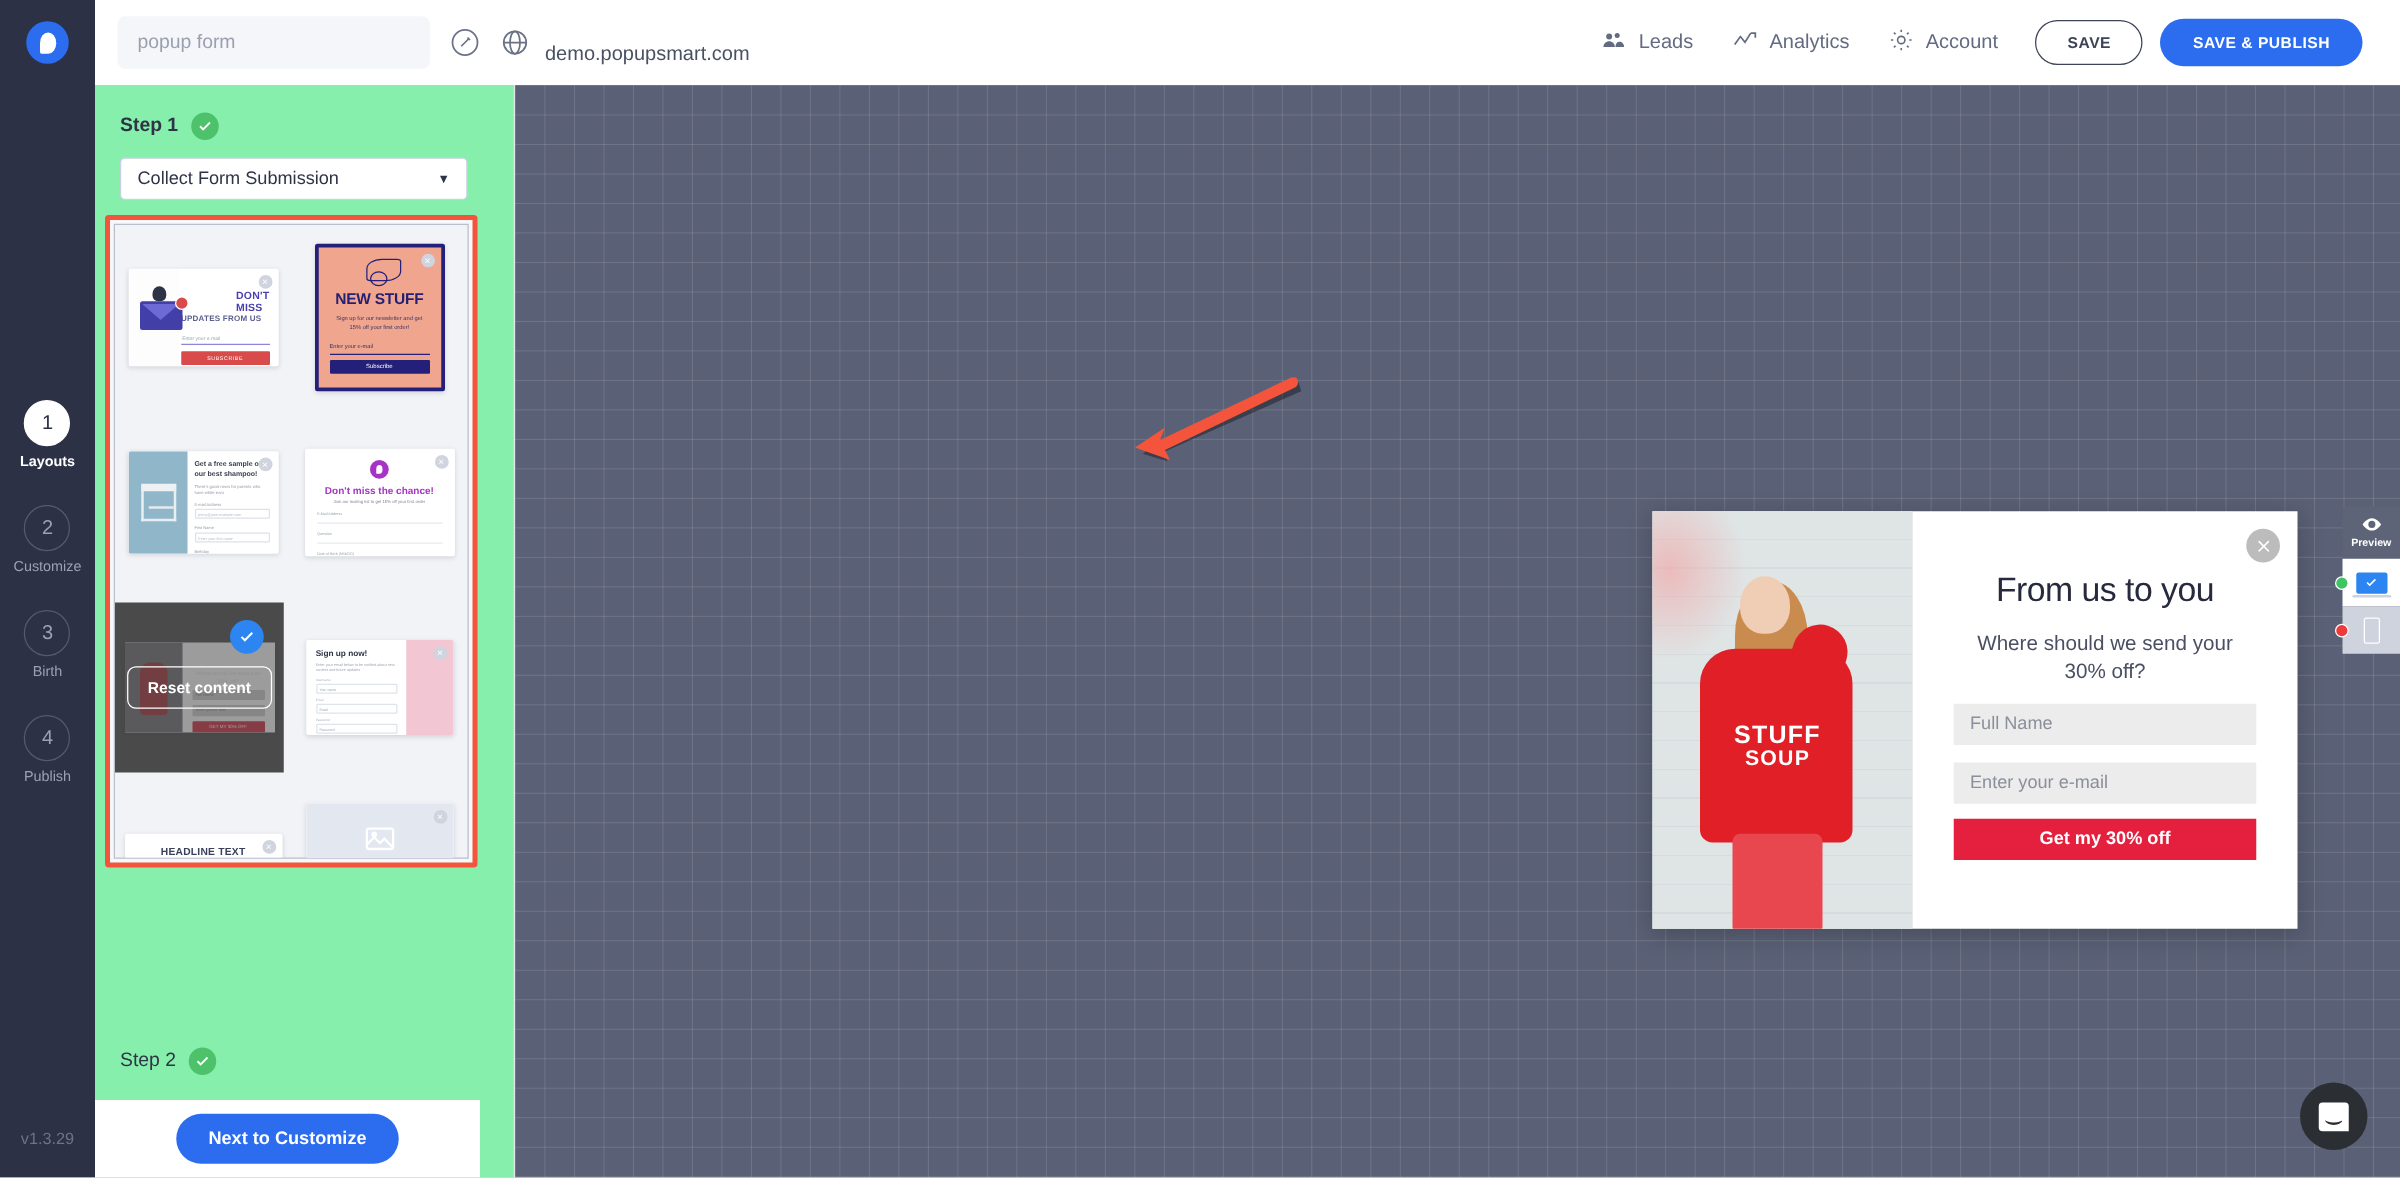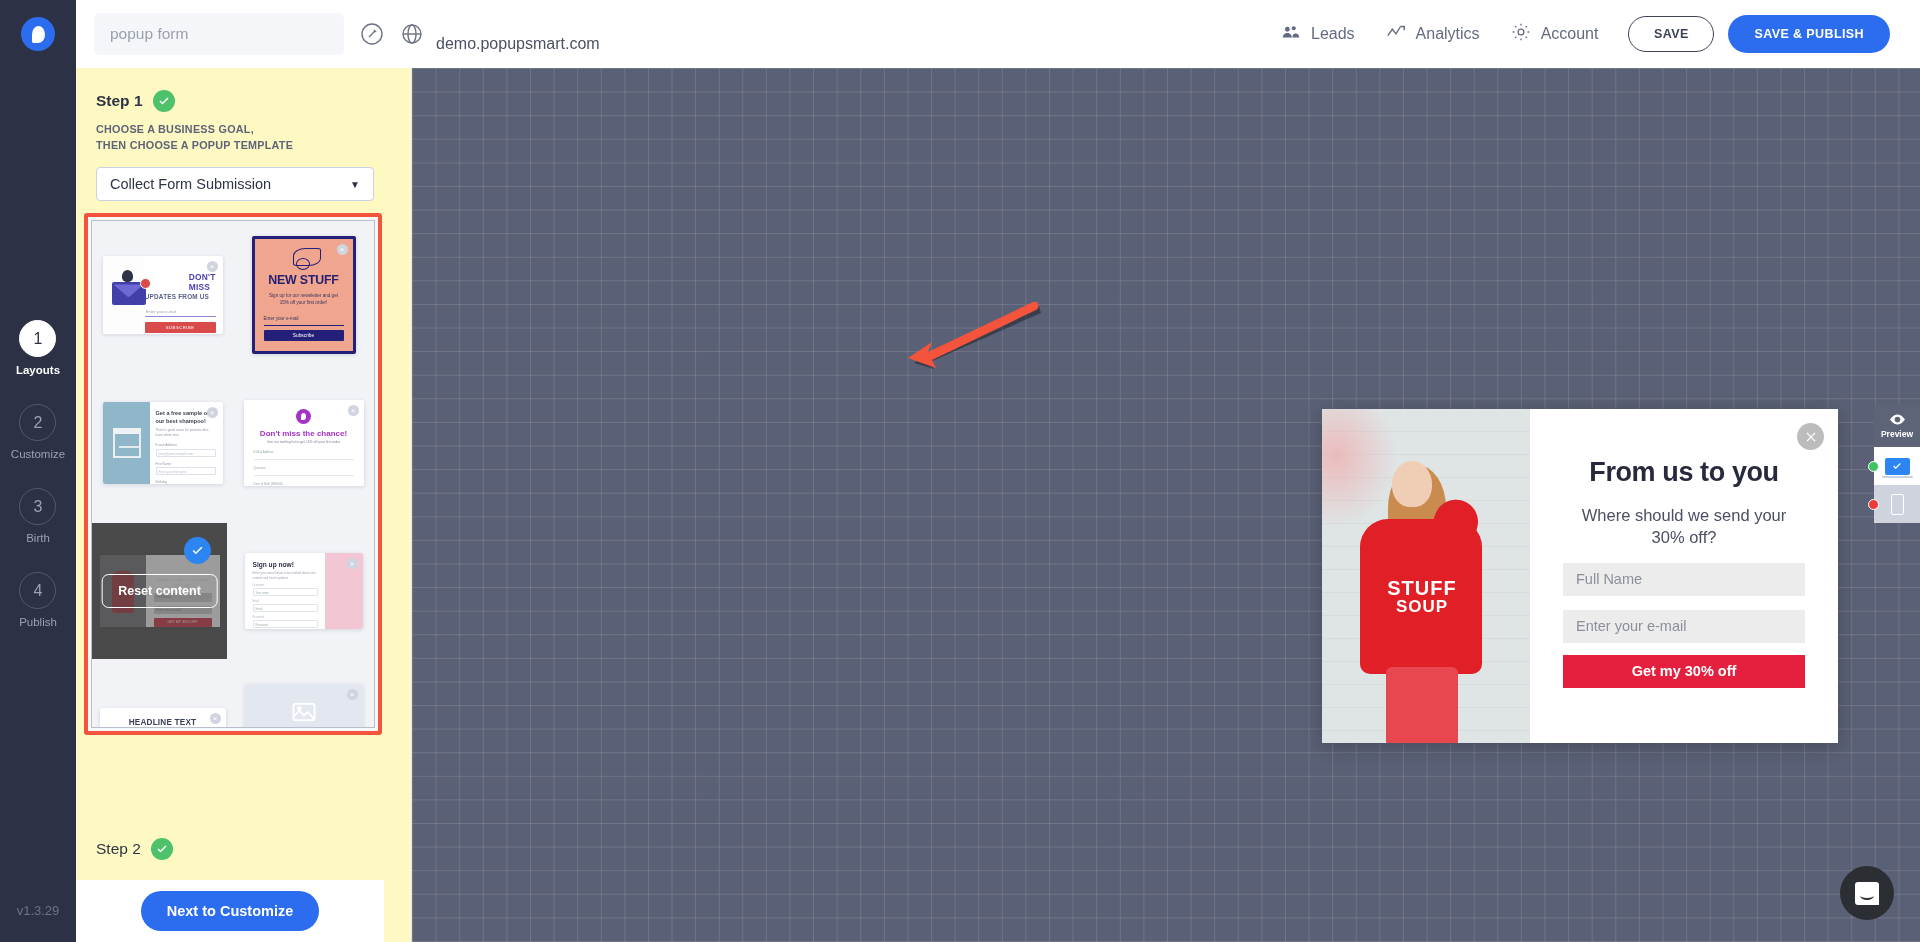--- a/index.html
+++ b/index.html
@@ -93,7 +93,7 @@
   
   .panel {
     position: absolute; top: 68px; left: 76px; width: 336px; height: 874px;
-    background: #fef9c3; border-right: 1px solid #e3e6ec;
+    background: #86efac; border-right: 1px solid #e3e6ec;
     overflow: hidden; z-index: 20;
   }
   .panel-inner { padding: 22px 20px 0 20px; }

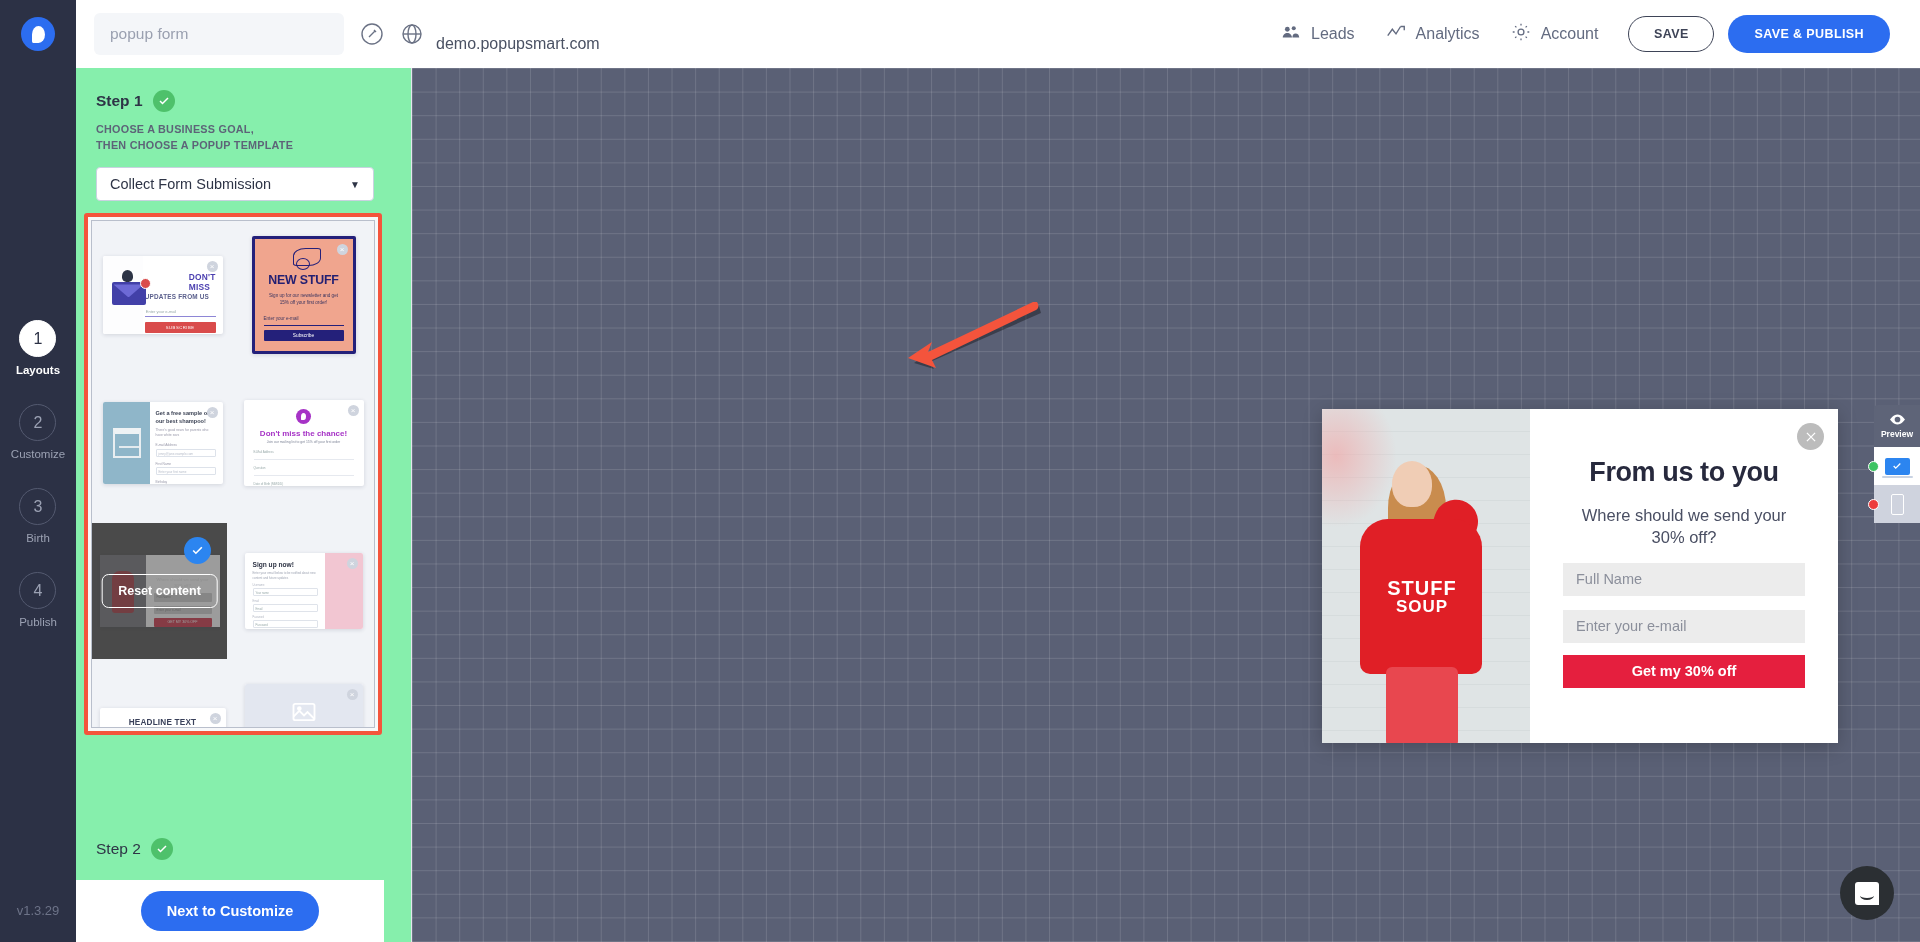--- a/index.html
+++ b/index.html
@@ -455,8 +455,6 @@
             </svg>
         </div>
       </div>
-      <div class="step-sub" style="white-space:pre-line">CHOOSE A BUSINESS GOAL,
-THEN CHOOSE A POPUP TEMPLATE</div>
 
       <div class="goal-select">
         <span>Collect Form Submission</span>

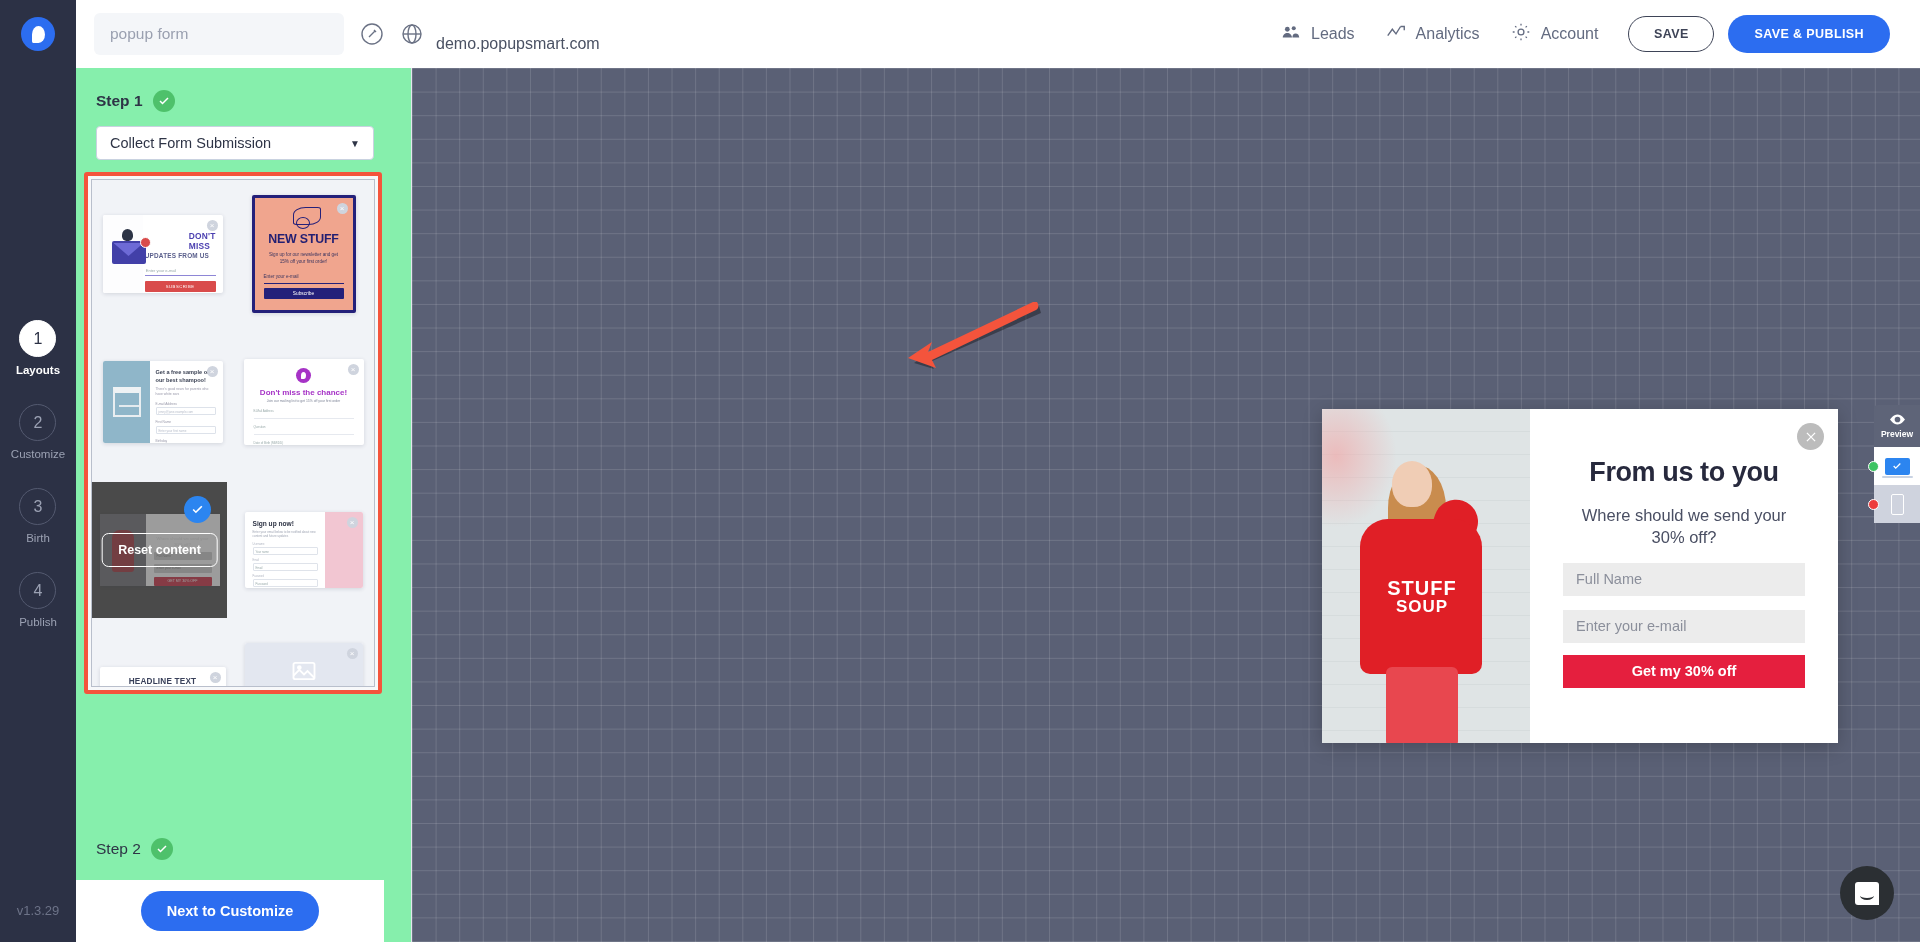--- a/index.html
+++ b/index.html
@@ -306,7 +306,7 @@
   }
   .popup-close svg { width: 14px; height: 14px; }
   .popup-h {
-    margin-top: 14px; text-align: center; font-size: 27px; font-weight: bold;
+    margin-top: 14px; text-align: center; font-size: 27px; font-weight: normal;
     color: #27293d; letter-spacing: -.4px;
   }
   .popup-p {

